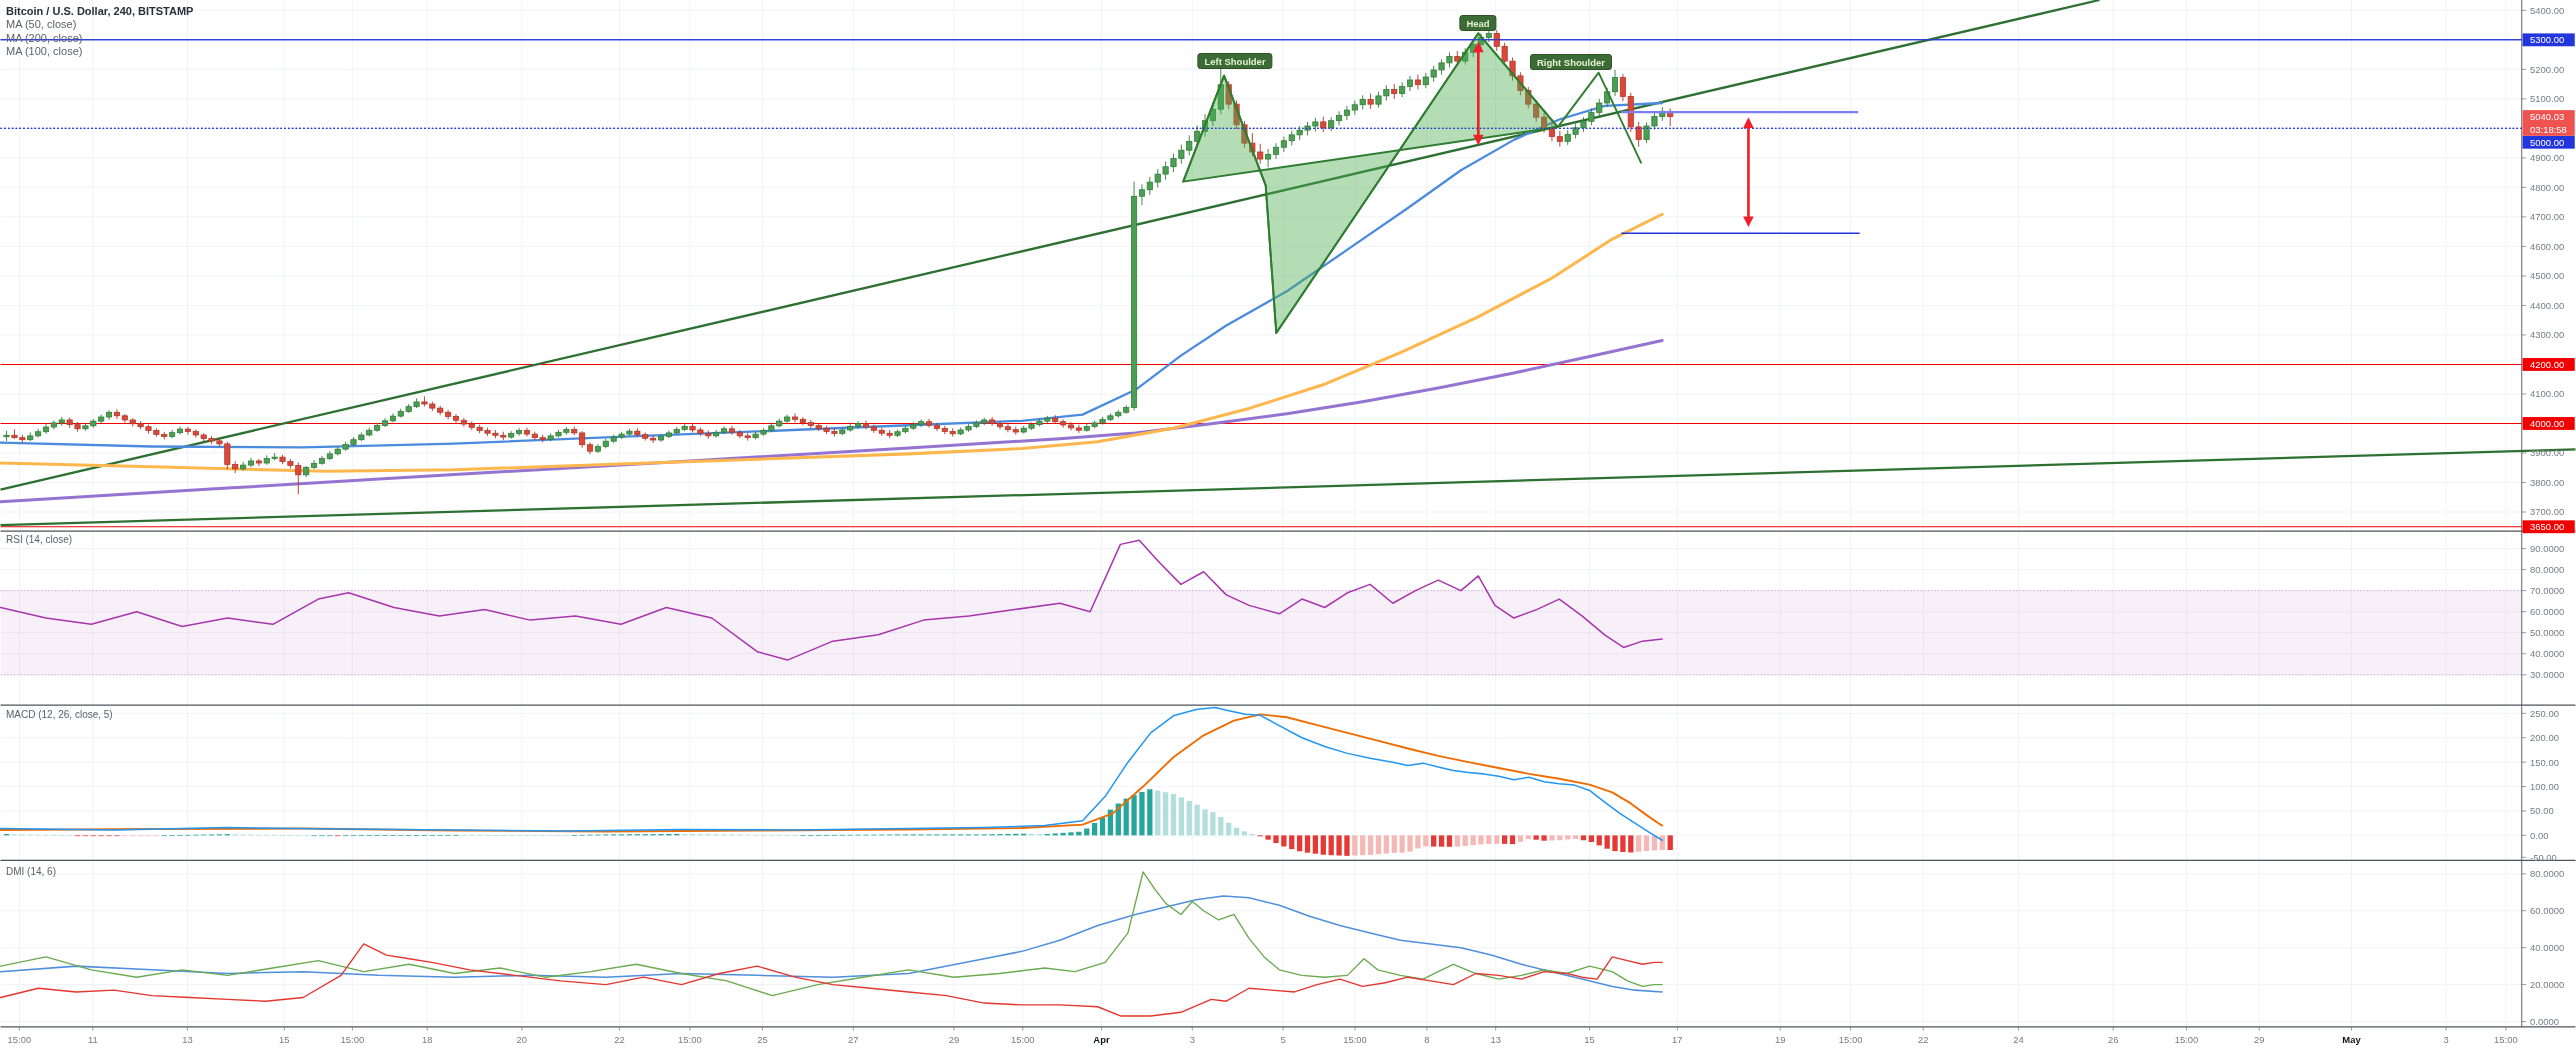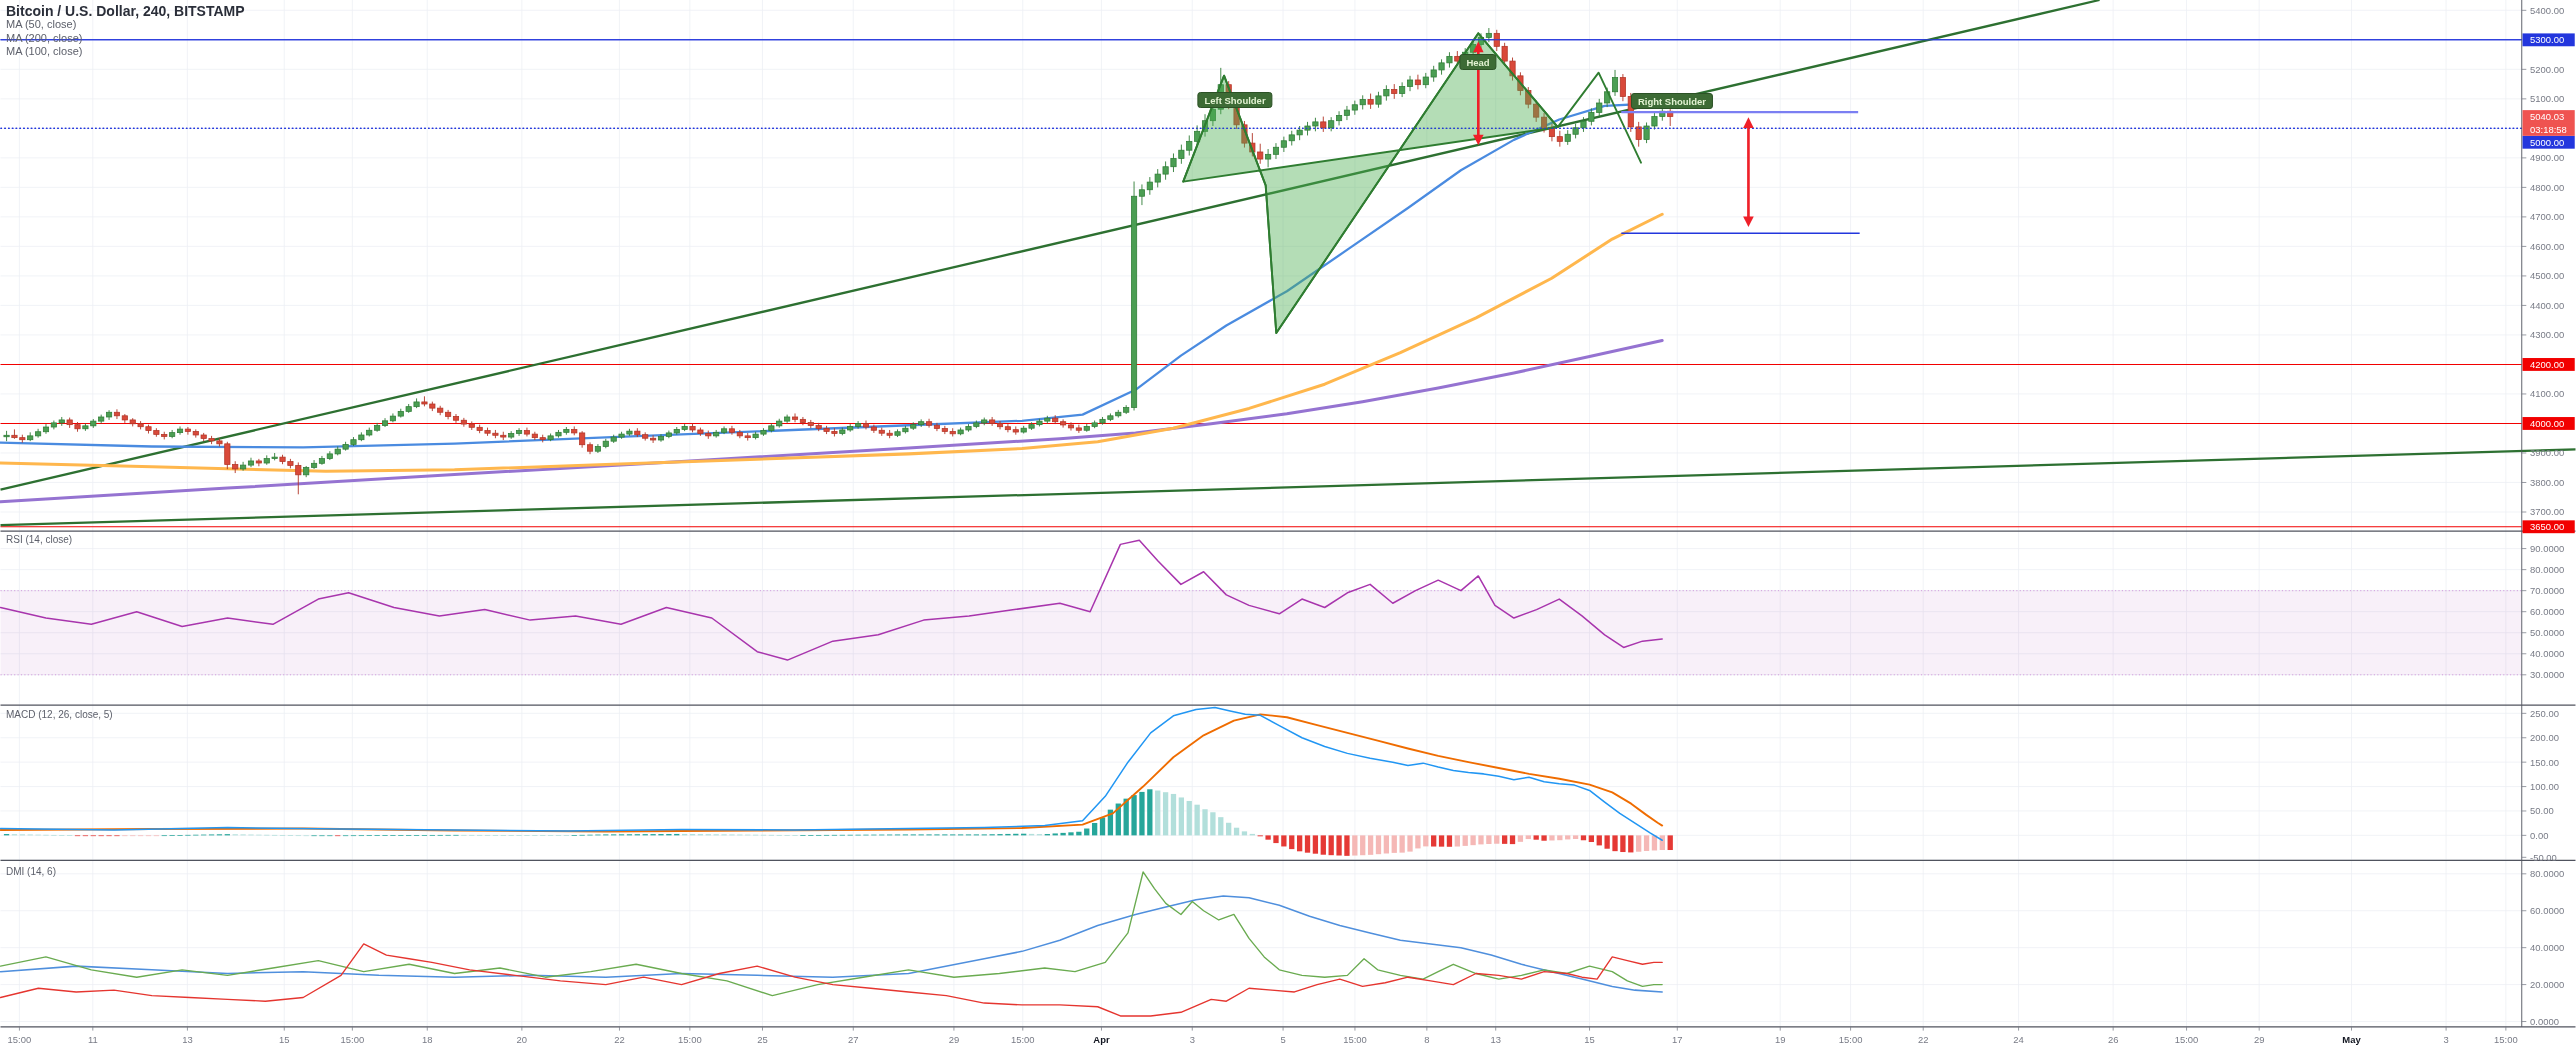--- a/index.html
+++ b/index.html
@@ -7,7 +7,7 @@
   #chart-svg{position:absolute;left:0;top:0;}
   .overlay{position:absolute;z-index:5;}
   .legend{left:6px;top:4.5px;line-height:13.6px;}
-  .legend .title{font-size:14px;font-weight:bold;color:#2a2e39;}
+  .legend .title{font-size:11px;font-weight:bold;color:#2a2e39;}
   .legend .ma{font-size:11px;color:#5d606b;}
   .pane-label{font-size:10px;color:#5d606b;text-align:center;}
   .badge{position:absolute;transform:translate(-50%,-50%);background:#3d6b35;color:#e2f2d2;

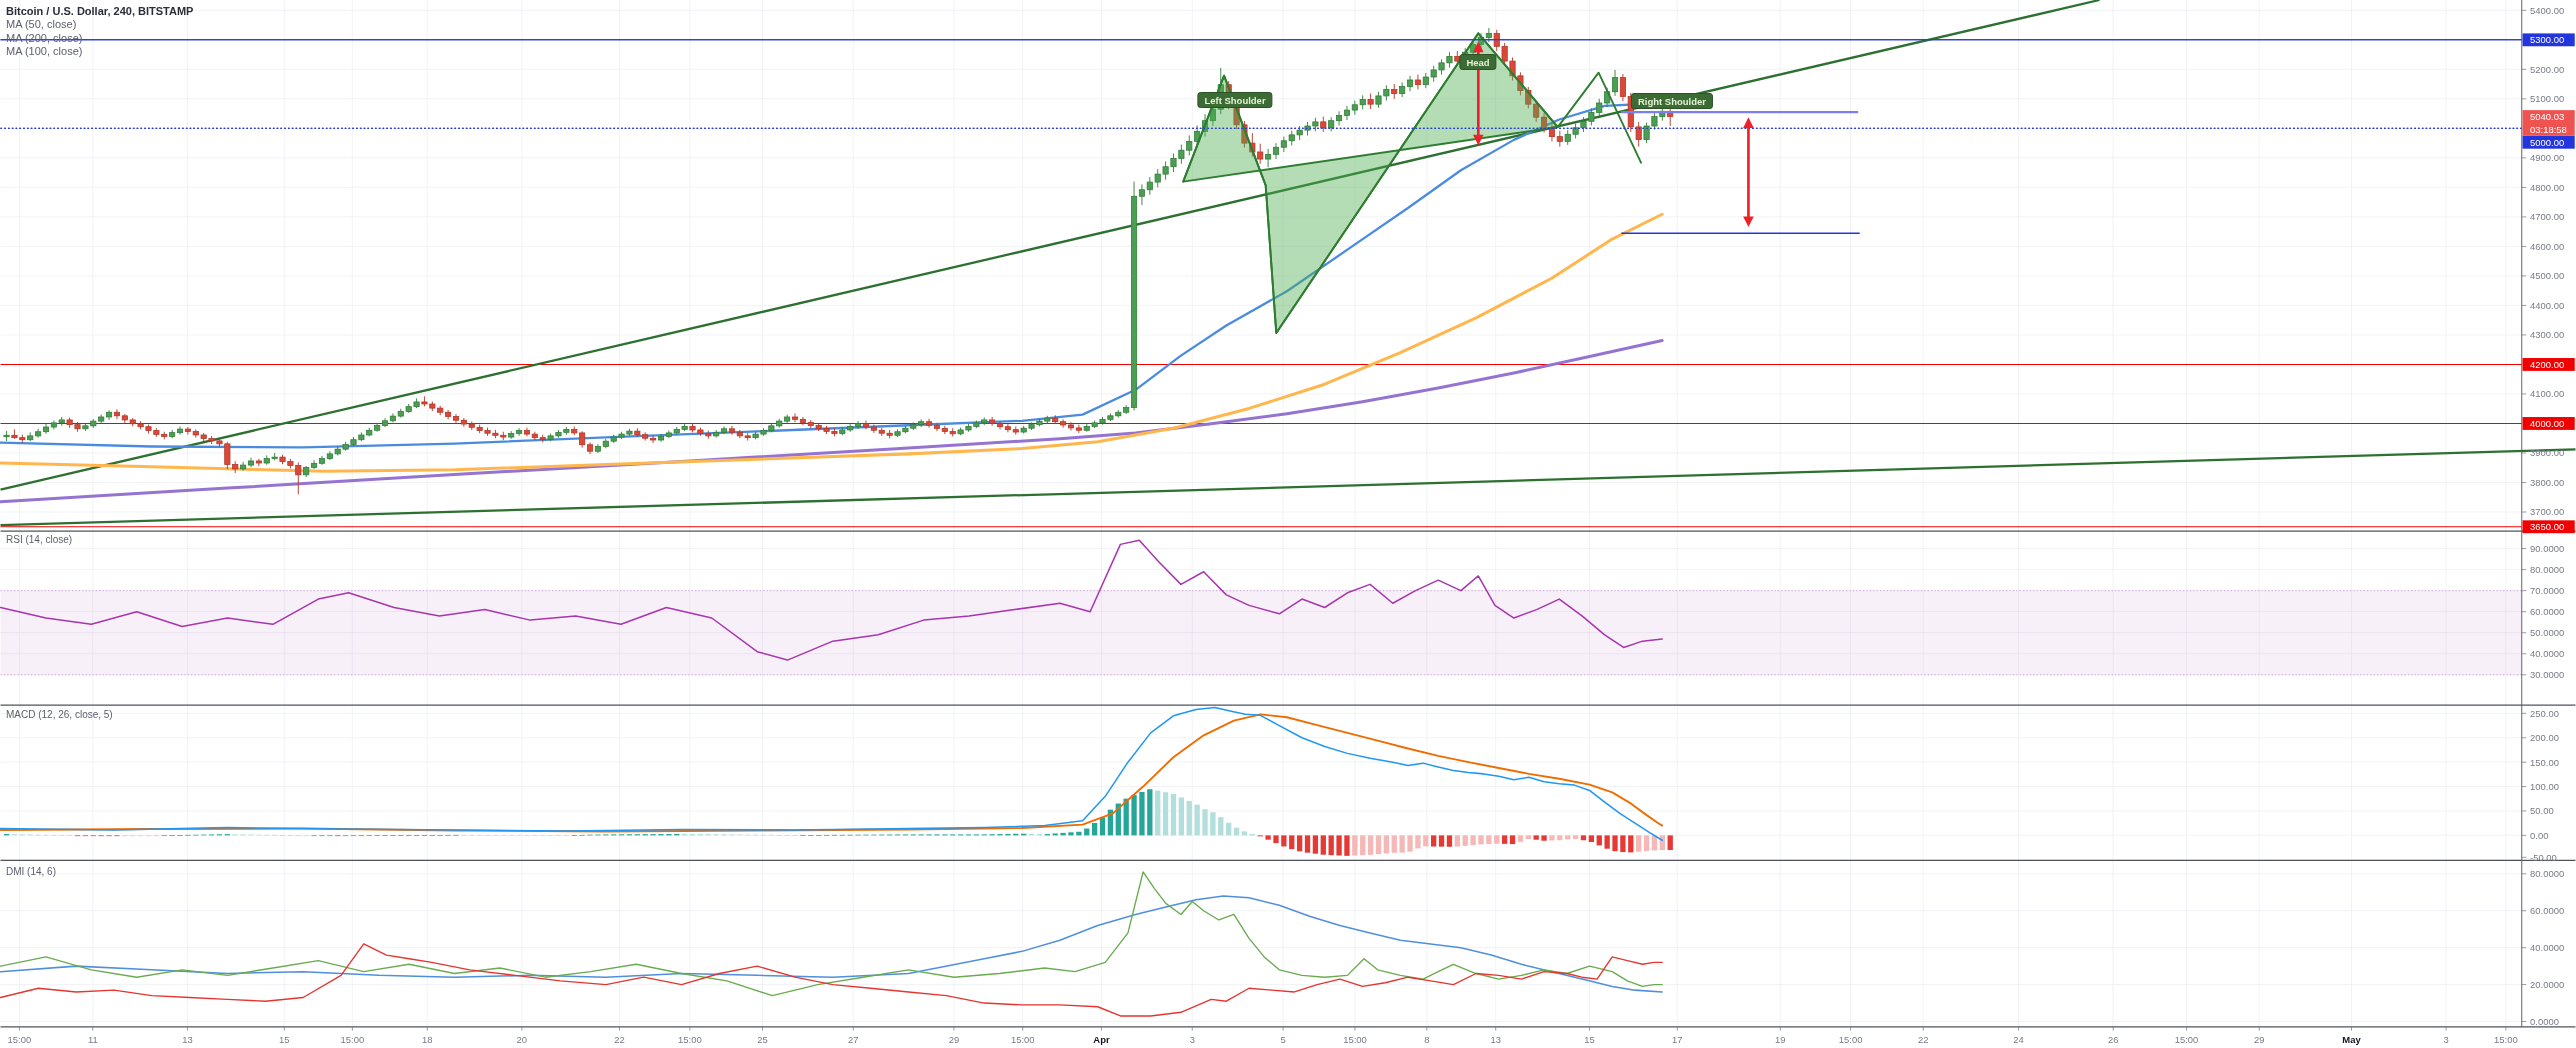--- a/index.html
+++ b/index.html
@@ -12,7 +12,7 @@
   .pane-label{font-size:10px;color:#5d606b;text-align:center;}
   .badge{position:absolute;transform:translate(-50%,-50%);background:#3d6b35;color:#e2f2d2;
          font-size:9.5px;font-weight:bold;padding:1.5px 6px;border-radius:3px;border:0.8px solid #2c5226;
-         white-space:nowrap;z-index:6;margin-top:39px;}
+         white-space:nowrap;z-index:6;}
 </style>
 </head>
 <body>

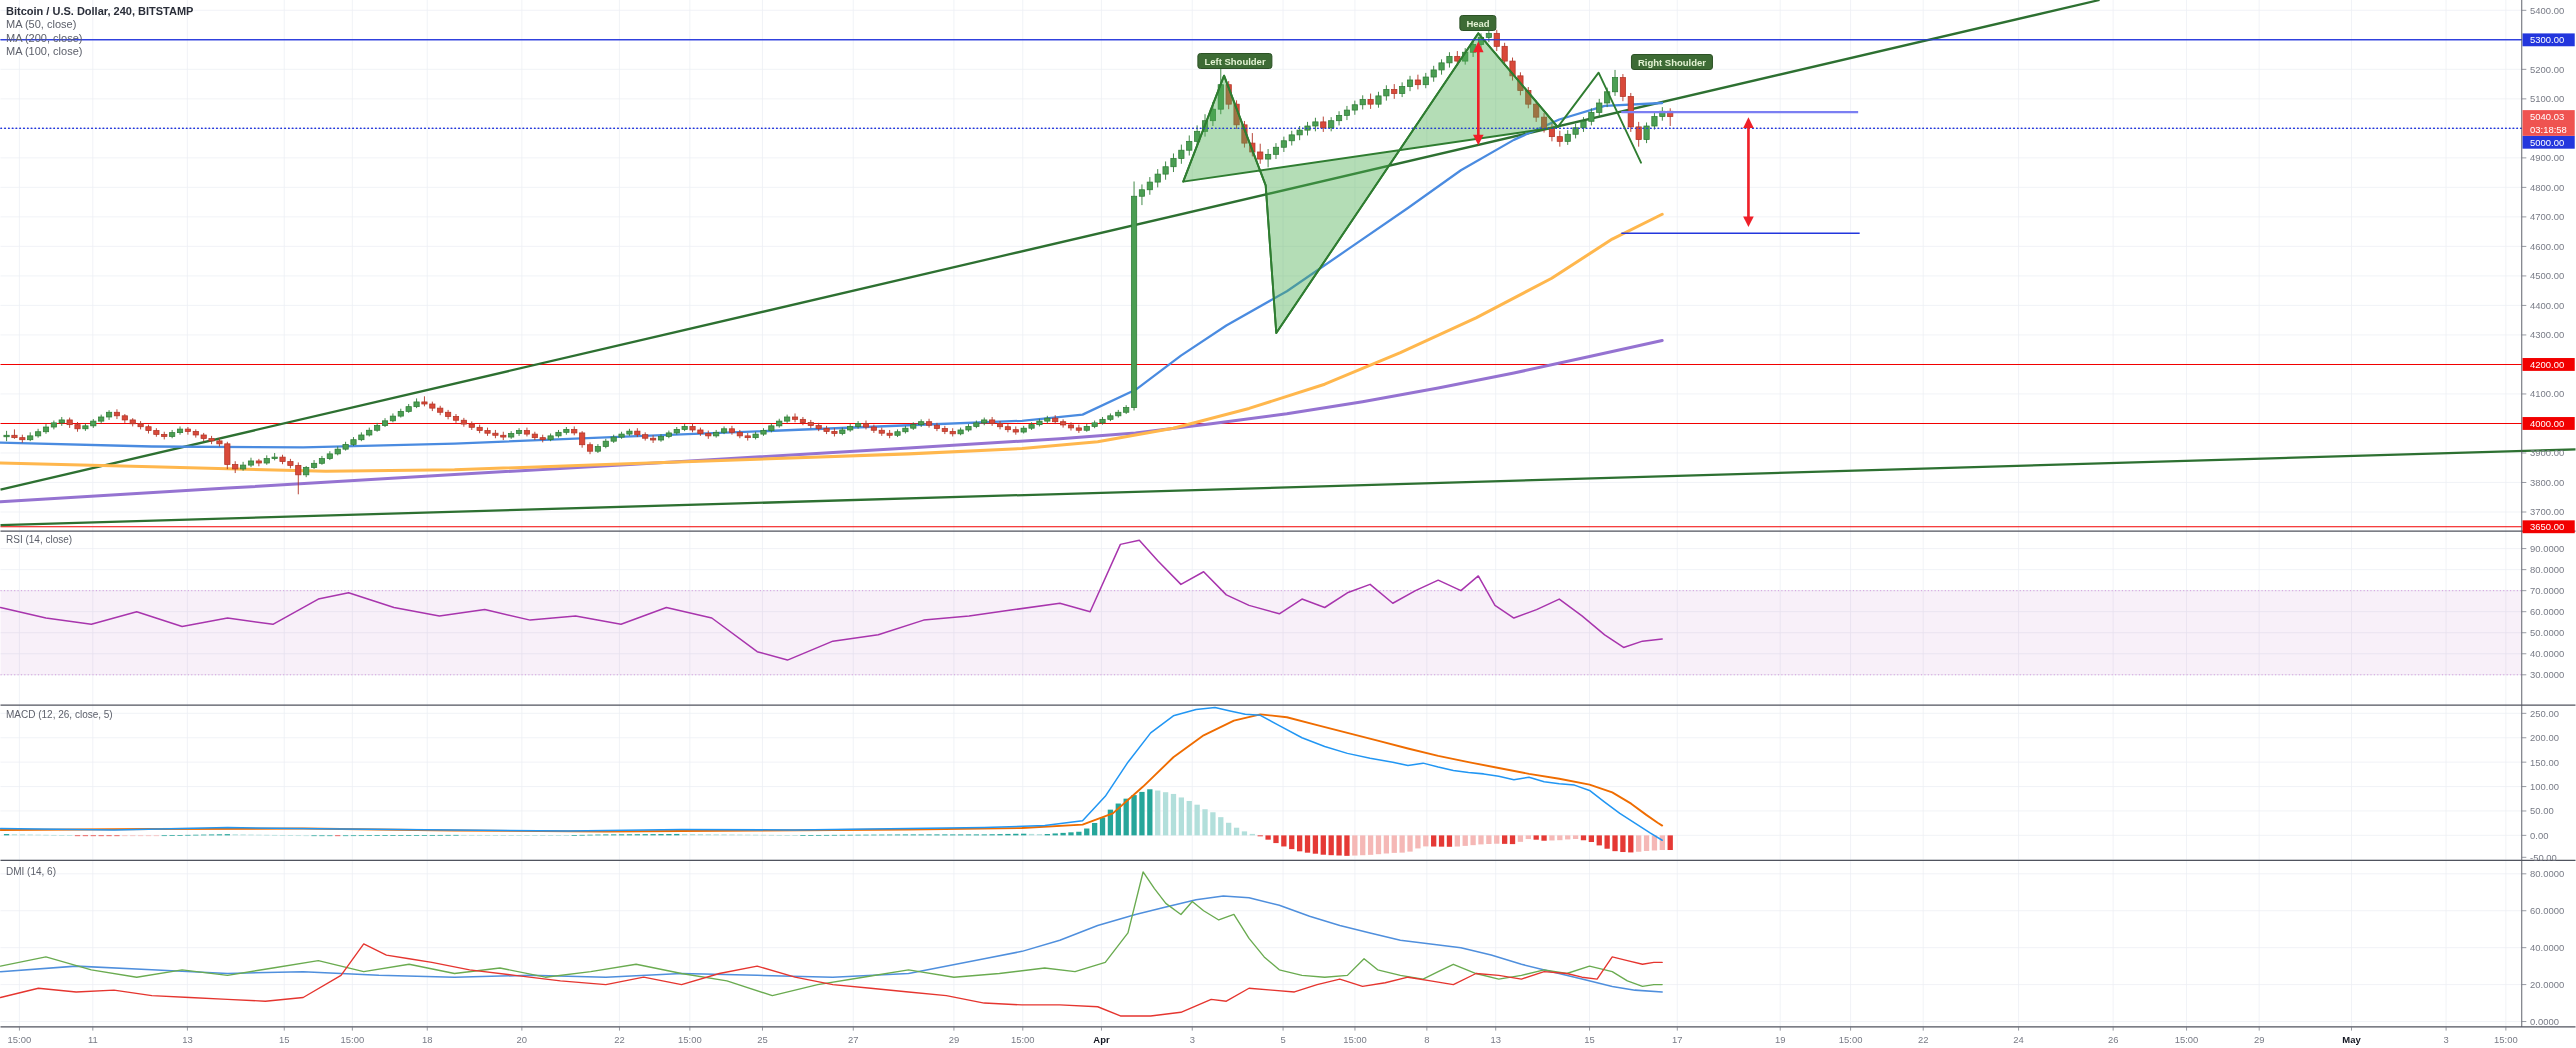--- a/index.html
+++ b/index.html
@@ -947,7 +947,7 @@
 
   <div class="badge" style="left:1235px;top:61px;">Left Shoulder</div>
   <div class="badge" style="left:1478px;top:23px;">Head</div>
-  <div class="badge" style="left:1672px;top:62px;">Right Shoulder</div>
+  <div class="badge" style="left:1571px;top:62px;">Right Shoulder</div>
 </div>
 
 

